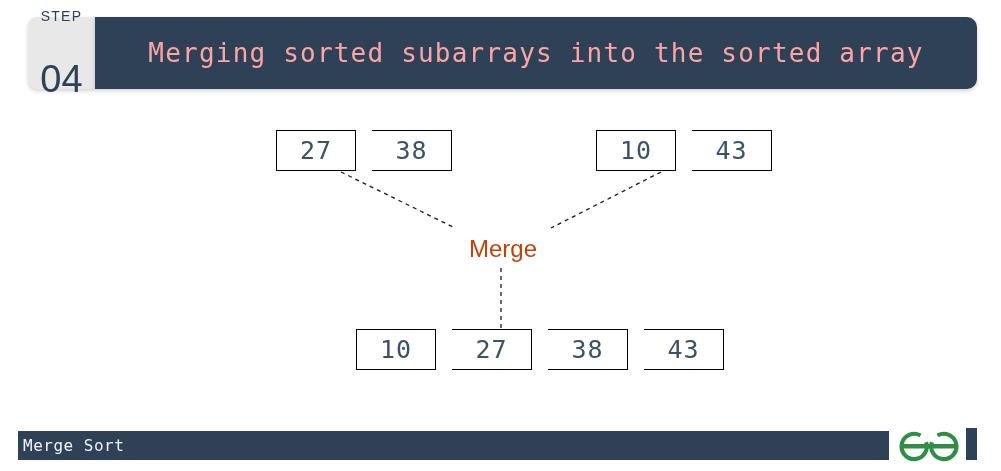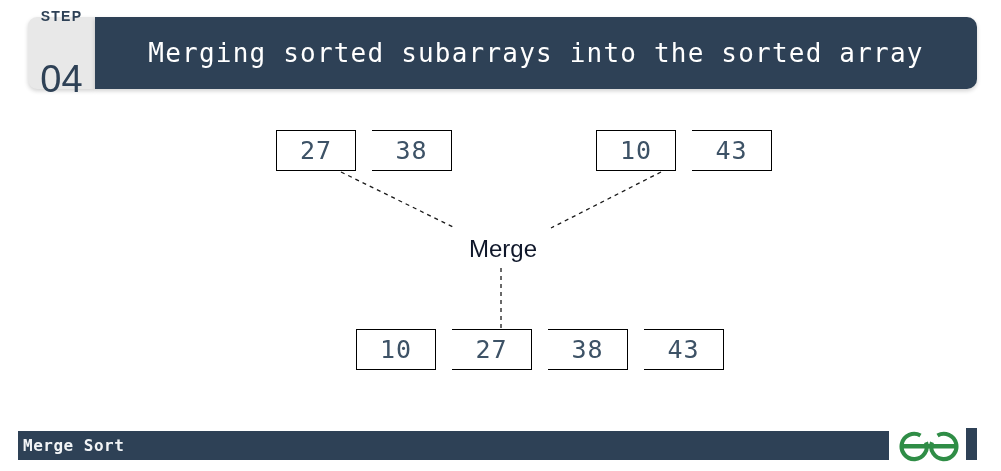--- a/index.html
+++ b/index.html
@@ -17,7 +17,7 @@
     display:flex;flex-direction:column;align-items:center;justify-content:center;
     color:#2e4156;box-shadow:0 2px 4px rgba(0,0,0,.18);
   }
-  .step-label{font-size:14px;font-weight:700;letter-spacing:1.2px;line-height:15px;}
+  .step-label{font-size:14px;font-weight:400;letter-spacing:1.2px;line-height:15px;}
   .step-number{font-size:38px;font-weight:400;line-height:38px;margin-top:36px;}
   .title-bar{
     position:absolute;left:95px;top:17px;width:882px;height:72px;

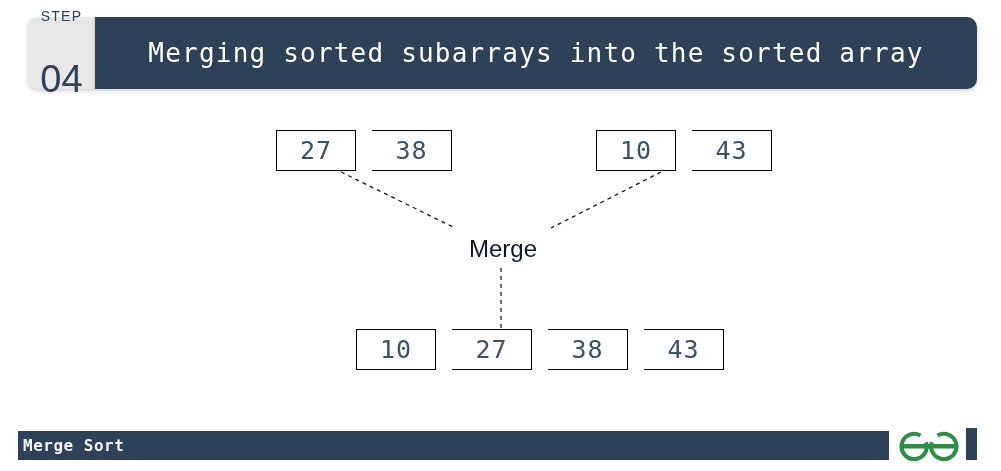--- a/index.html
+++ b/index.html
@@ -26,7 +26,7 @@
     box-shadow:0 2px 4px rgba(0,0,0,.18);
   }
   .title-text{
-    color:#ffffff;
+    color:#fca5a5;
     font-family:"DejaVu Sans Mono",monospace;
     font-size:26px;letter-spacing:1.2px;white-space:nowrap;
   }

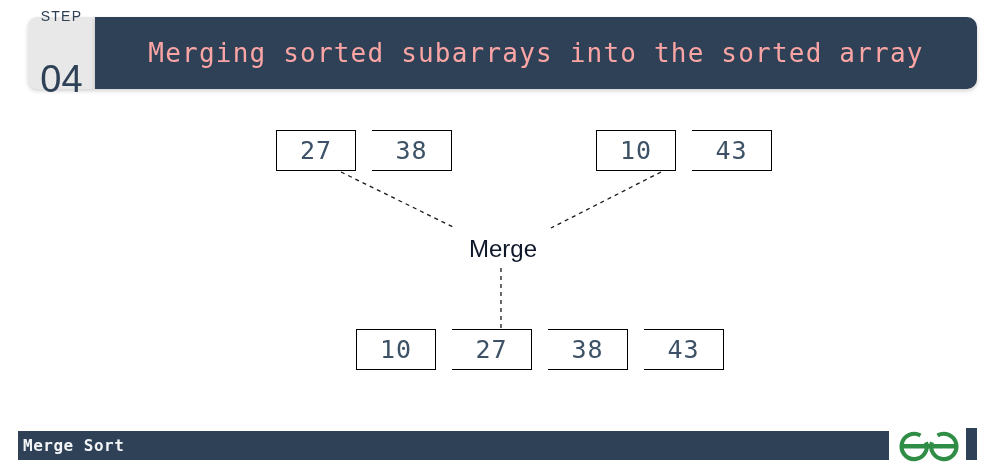--- a/index.html
+++ b/index.html
@@ -42,7 +42,7 @@
   .cell + .cell{border-left:none;}
   .merge-label{
     position:absolute;left:438px;top:236px;width:130px;
-    text-align:center;font-size:24px;color:#0f172a;line-height:26px;
+    text-align:center;font-size:24px;color:#c2410c;line-height:26px;
   }
   .overlay{position:absolute;left:0;top:0;pointer-events:none;}
   

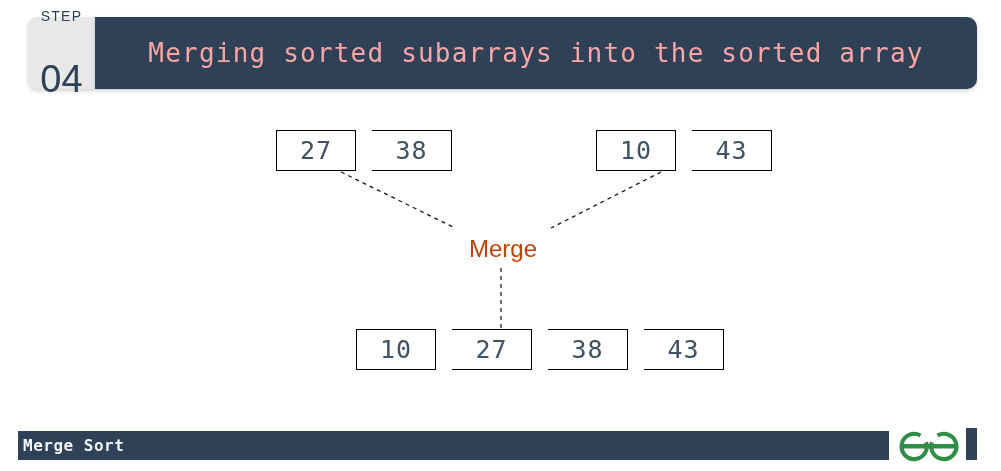--- a/index.html
+++ b/index.html
@@ -53,7 +53,7 @@
   }
   .footer-caption{
     color:#f2f4f6;font-family:"DejaVu Sans Mono",monospace;
-    font-weight:bold;font-size:16px;letter-spacing:.5px;white-space:nowrap;
+    font-weight:normal;font-size:16px;letter-spacing:.5px;white-space:nowrap;
   }
   .footer-logo{position:absolute;left:899px;top:426px;width:60px;height:41px;}
   .footer-accent{

